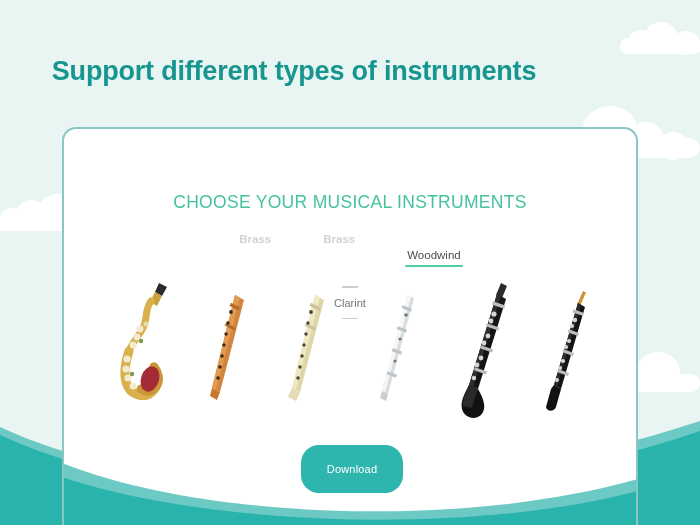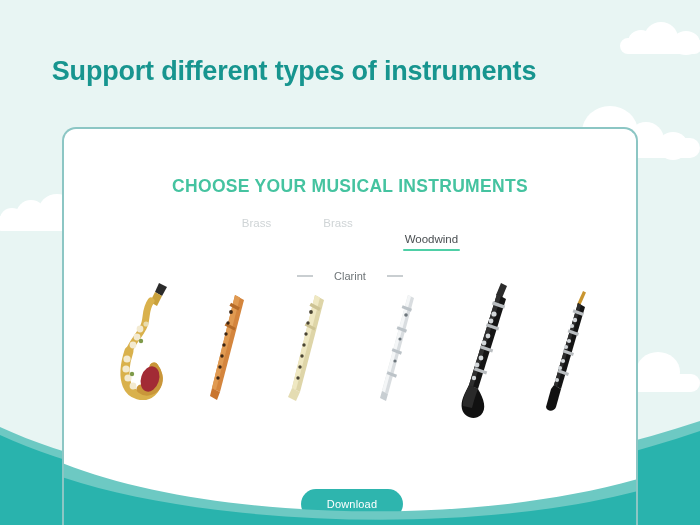--- a/index.html
+++ b/index.html
@@ -58,9 +58,9 @@
     text-align:center;
     color:#45c3a0;
     font-size:17.5px;
-    font-weight:bold;
+    font-weight:normal;
     letter-spacing:.3px;
-    margin-top:47px;
+    margin-top:63px;
   }
 
   #tabs{

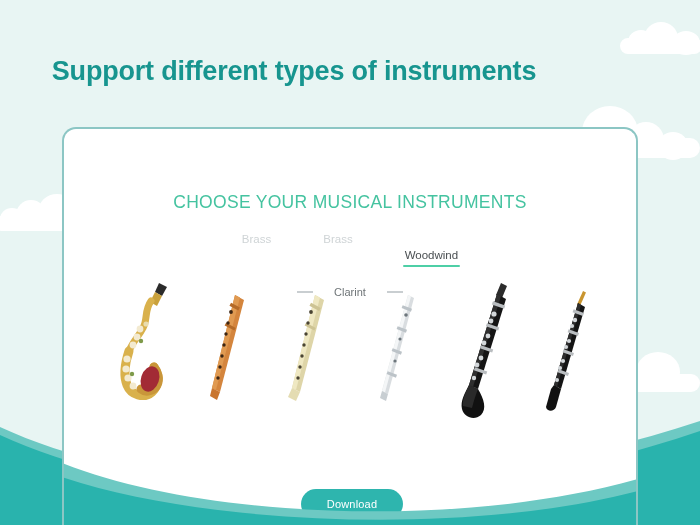--- a/index.html
+++ b/index.html
@@ -69,7 +69,7 @@
   }
   .tab{
     font-size:11.5px;color:#cfd4d6;padding-bottom:6px;
-    position:relative;cursor:pointer;
+    position:relative;cursor:pointer;font-weight:bold;
   }
   .tab.active{color:#4a4f52;font-weight:normal;margin-top:16px;}
   .tab.active:after{

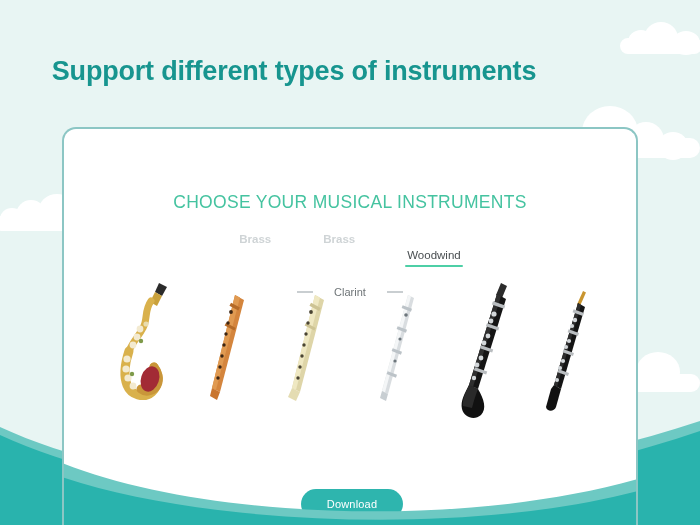--- a/index.html
+++ b/index.html
@@ -79,7 +79,7 @@
 
   #subtitle-row{
     display:flex;justify-content:center;align-items:center;
-    gap:21px;margin-top:19px;
+    gap:9px;margin-top:19px;flex-direction:column;
   }
   .dash{width:16px;height:1.5px;background:#c9ced1;display:block;}
   #subtitle-text{font-size:11px;color:#6f7578;}

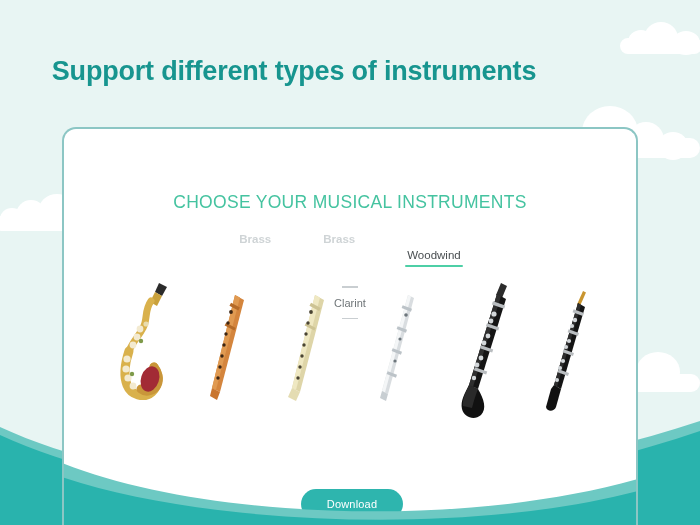--- a/index.html
+++ b/index.html
@@ -97,7 +97,7 @@
     display:inline-block;background:#2eb5ae;color:#ffffff;
     border:none;border-radius:18px;
     font-size:11px;font-family:"Liberation Sans",sans-serif;
-    padding:9px 26px;cursor:pointer;letter-spacing:.2px;margin-top:44px;
+    padding:18px 26px;cursor:pointer;letter-spacing:.2px;
   }
 
   

